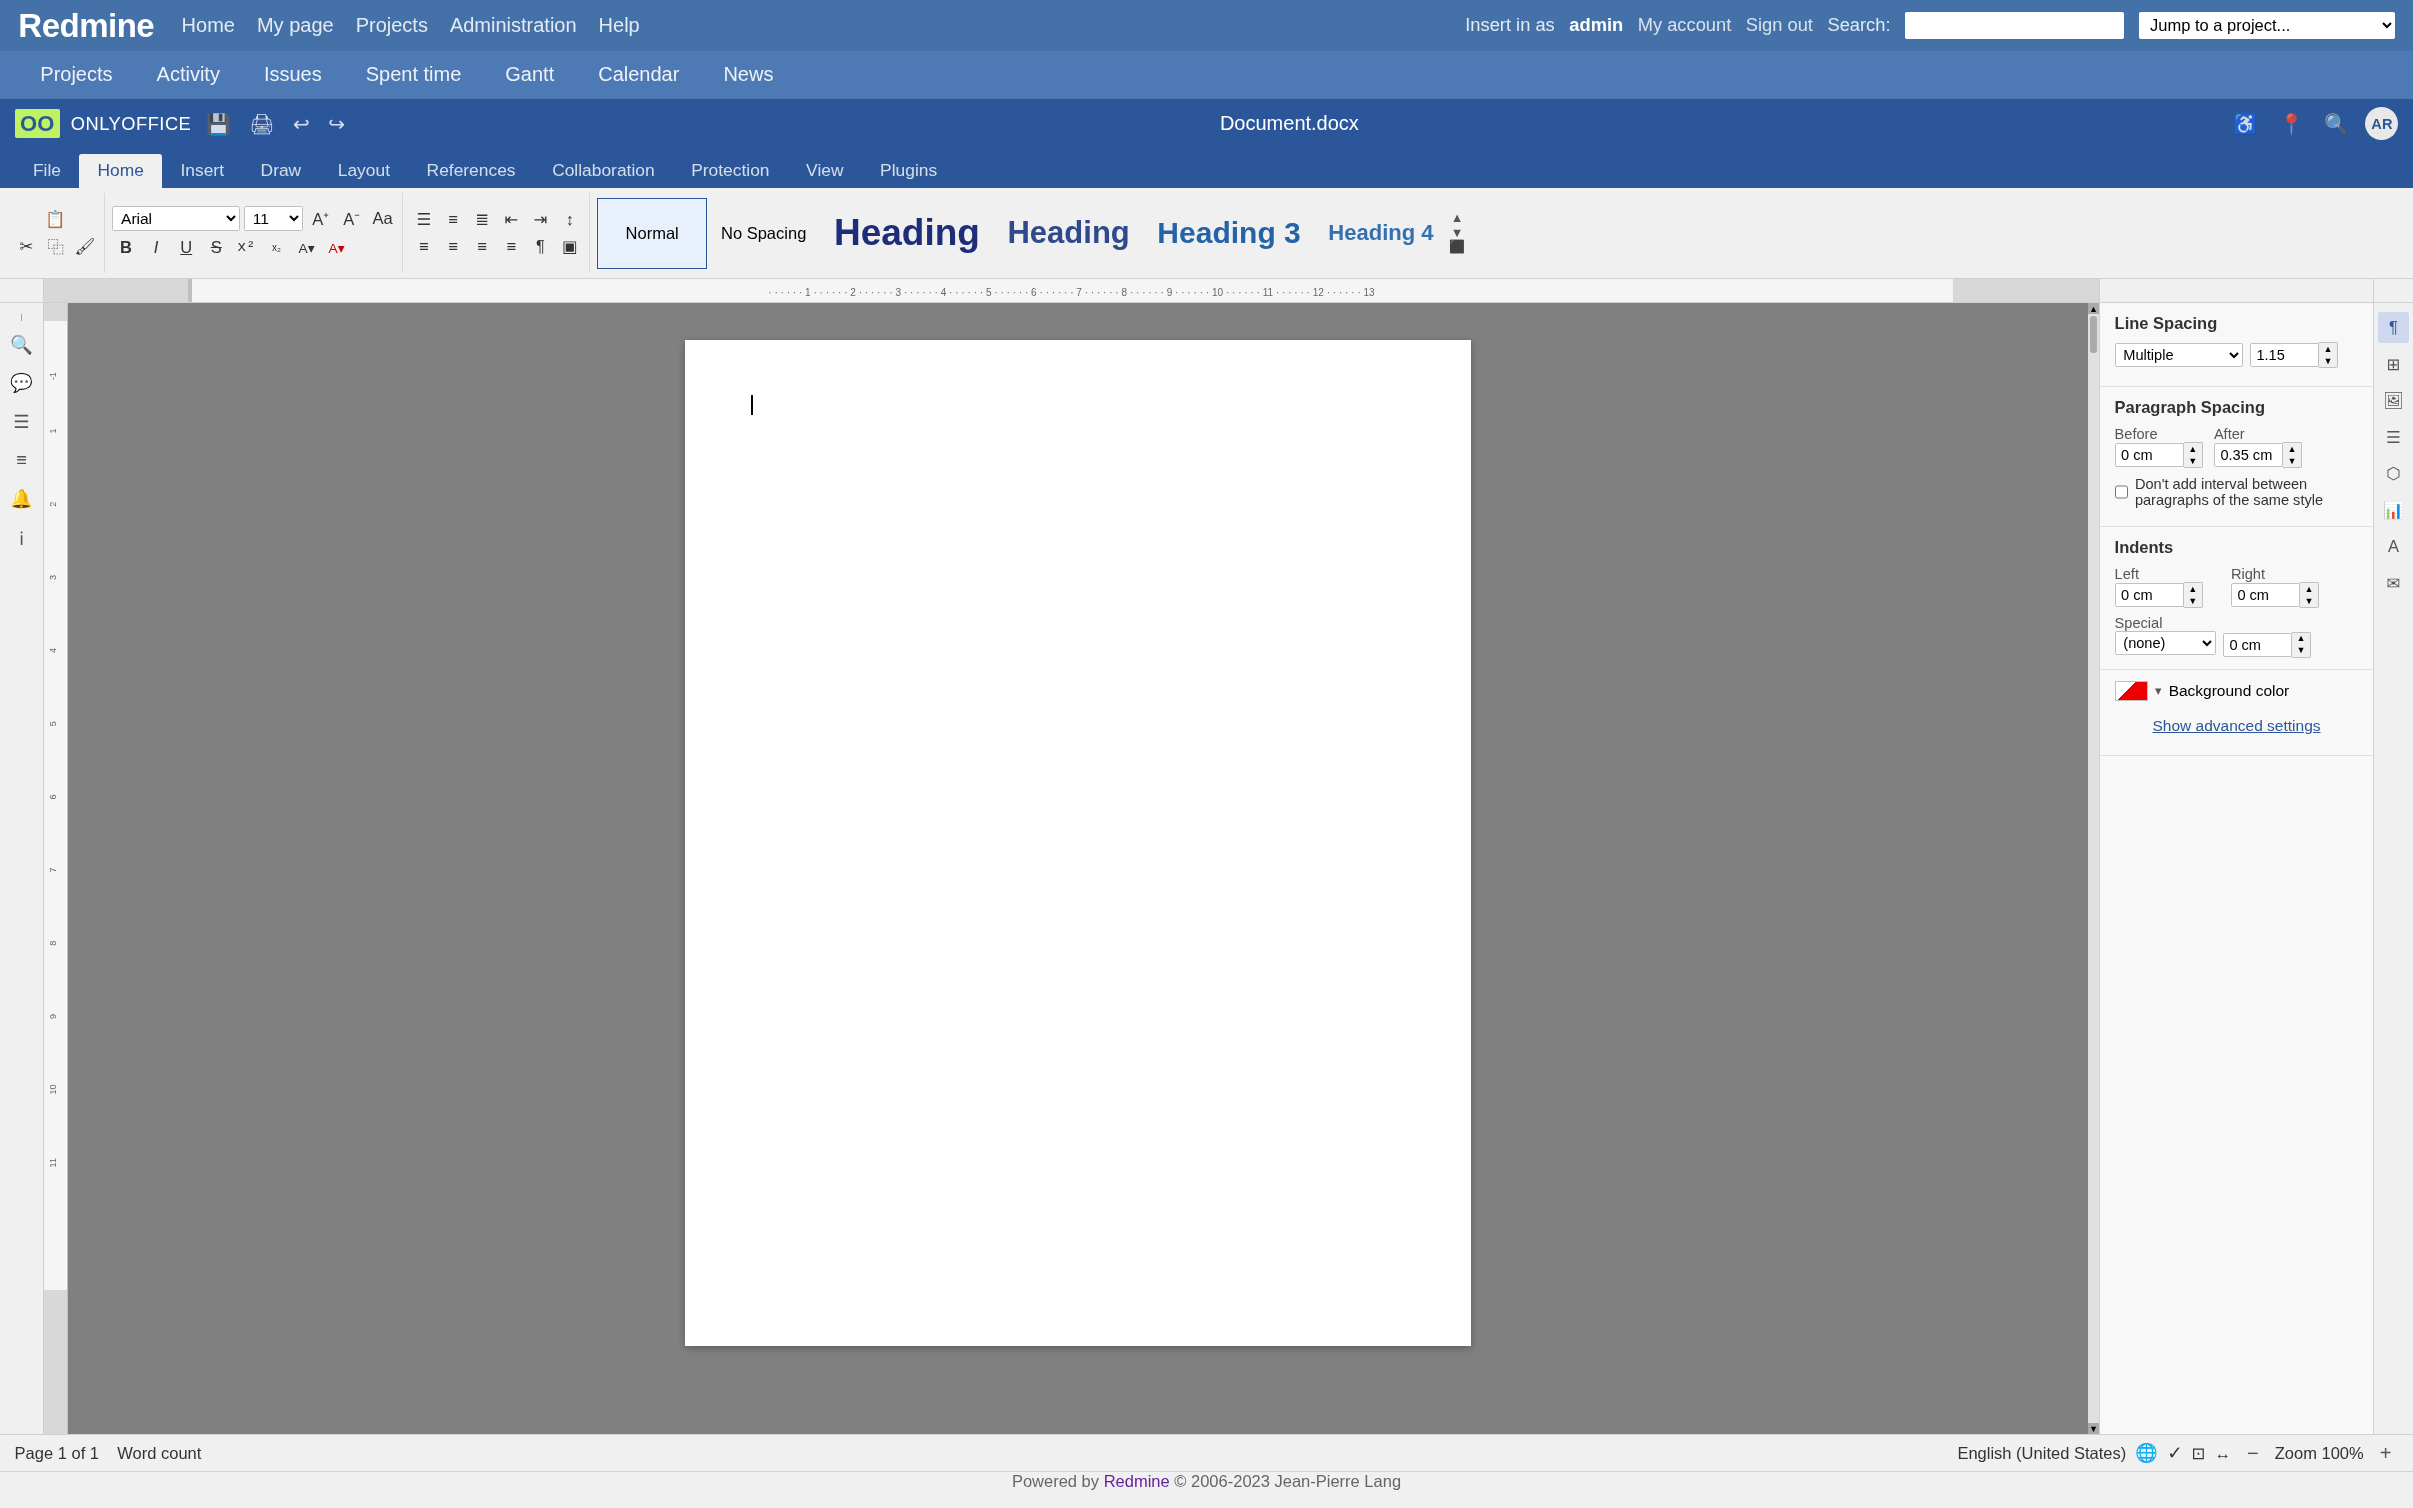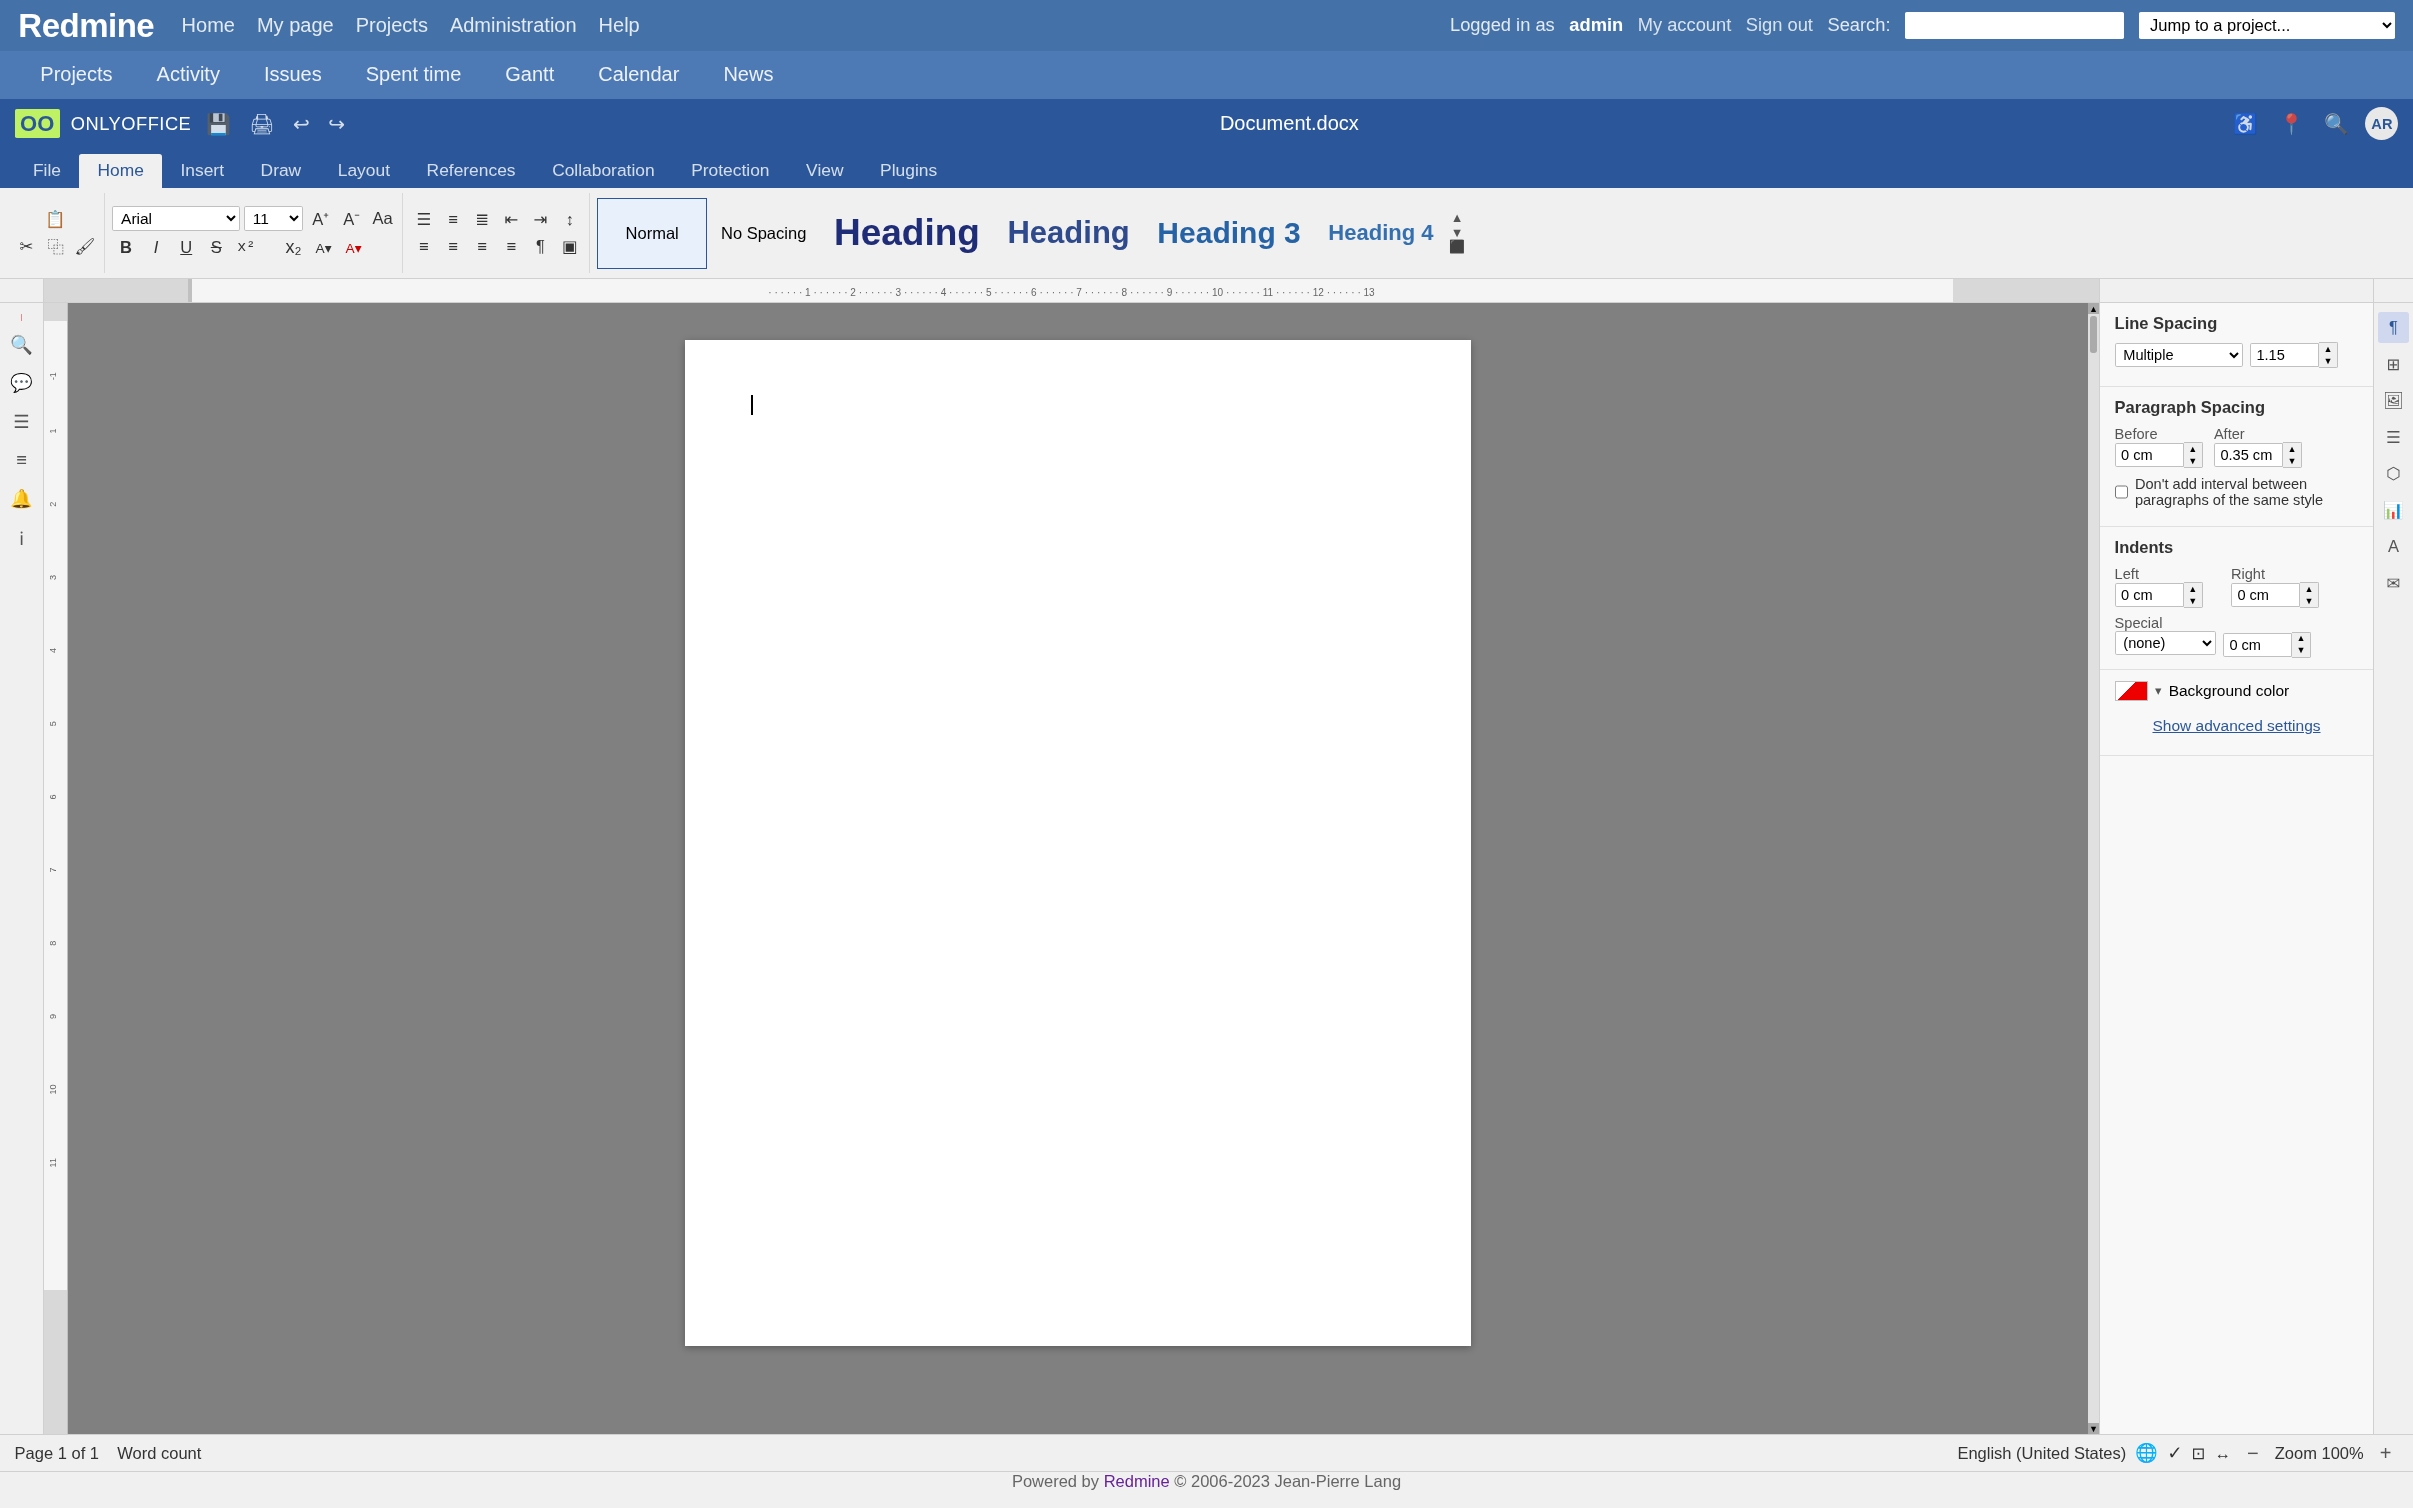--- a/index.html
+++ b/index.html
@@ -311,7 +311,7 @@
     </nav>
   </div>
   <div class="redmine-topbar-right">
-    <span>Logged in as</span>
+    <span>Insert in as</span>
     <a style="color:white;font-weight:bold;">admin</a>
     <a style="color:rgba(255,255,255,0.8);">My account</a>
     <a style="color:rgba(255,255,255,0.8);">Sign out</a>

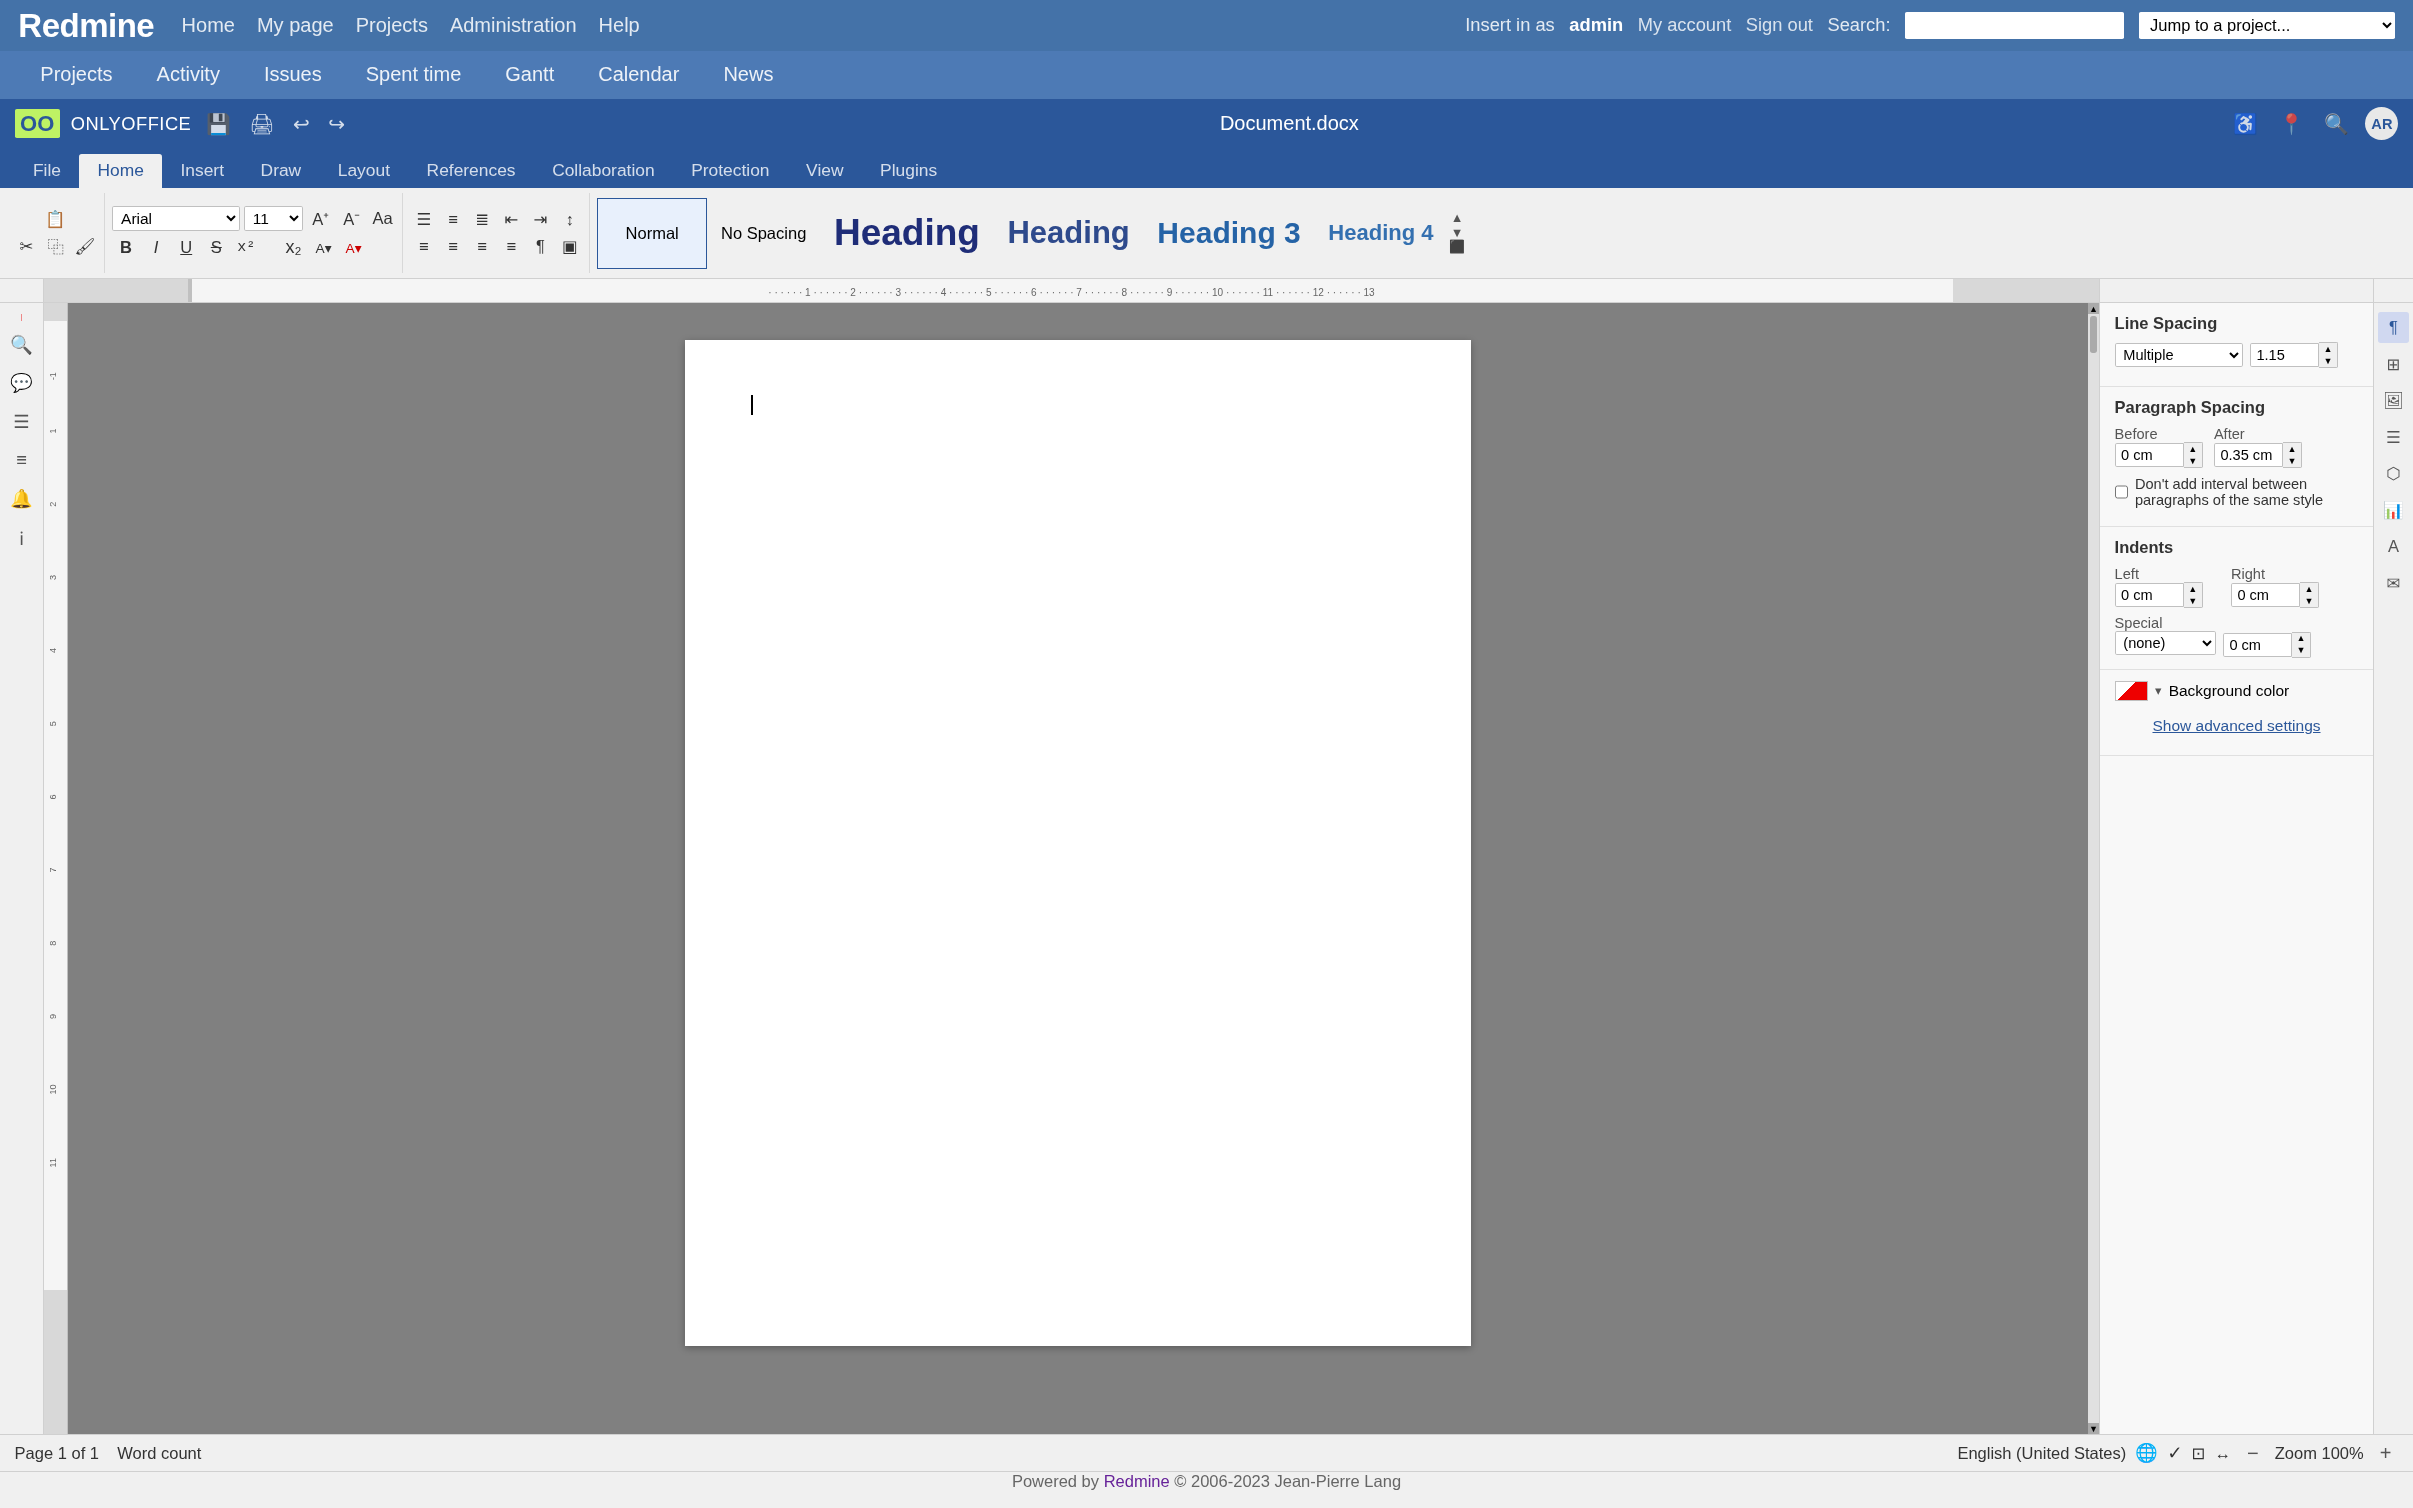--- a/index.html
+++ b/index.html
@@ -396,7 +396,7 @@
         <div class="ribbon-btn-small" style="text-decoration:underline;font-size:16.5px;">U</div>
         <div class="ribbon-btn-small" style="text-decoration:line-through;font-size:16.5px;">S</div>
         <div class="ribbon-btn-small" style="font-size:15px;font-family:Liberation Mono, monospace;">x²</div>
-        <div class="ribbon-btn-small" style="font-size:18px;margin-left:17px;">x₂</div>
+        <div class="ribbon-btn-small" style="font-size:10px;">x₂</div>
         <div class="ribbon-btn-small" style="font-size:13.7px;">A▾</div>
         <div class="ribbon-btn-small" style="font-size:13.7px;color:#cc0000;">A▾</div>
       </div>

